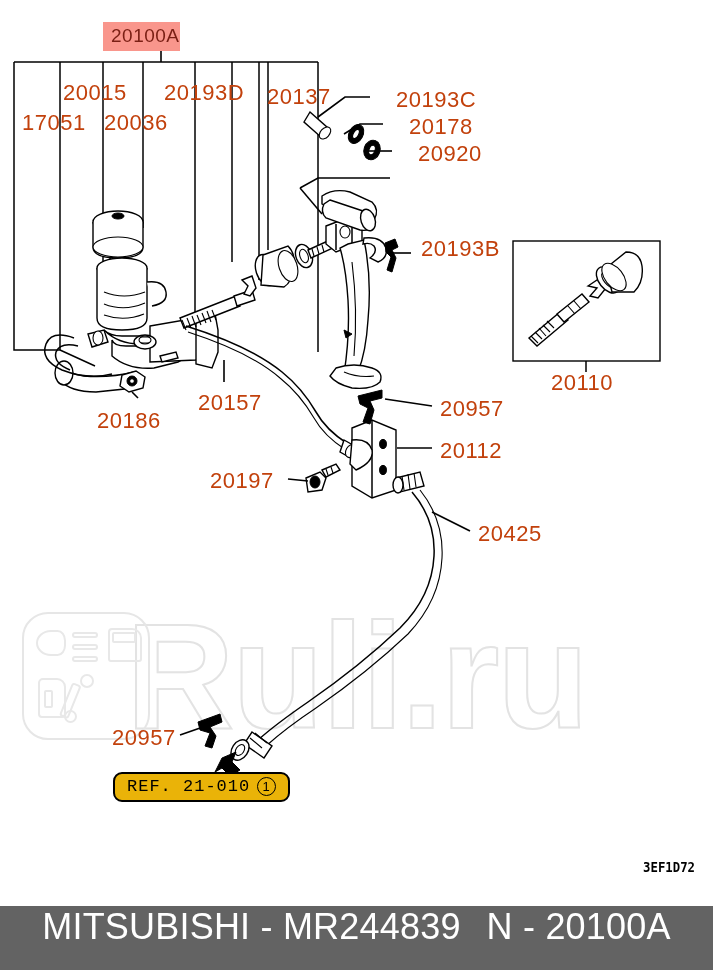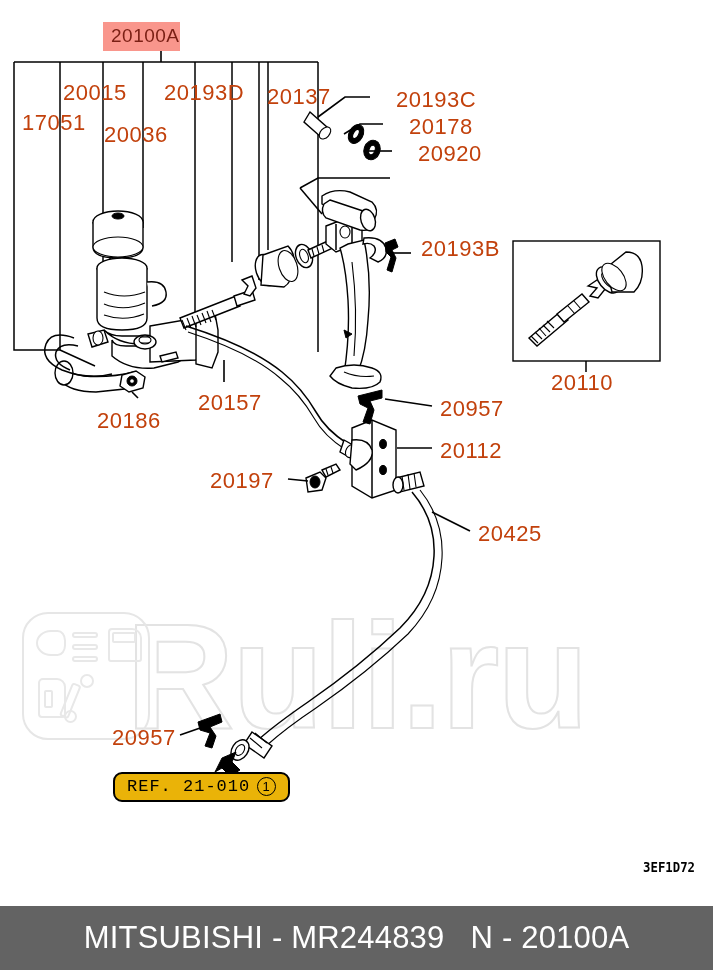--- a/index.html
+++ b/index.html
@@ -366,7 +366,7 @@
 
   <div class="lbl" style="left:22px;  top:110px;">17051</div>
   <div class="lbl" style="left:63px;  top:80px;">20015</div>
-  <div class="lbl" style="left:104px; top:110px;margin-top:12px;">20036</div>
+  <div class="lbl" style="left:104px; top:110px;">20036</div>
   <div class="lbl" style="left:140px; top:80px;margin-left:24px;">20193D</div>
   <div class="lbl" style="left:267px; top:84px;">20137</div>
 

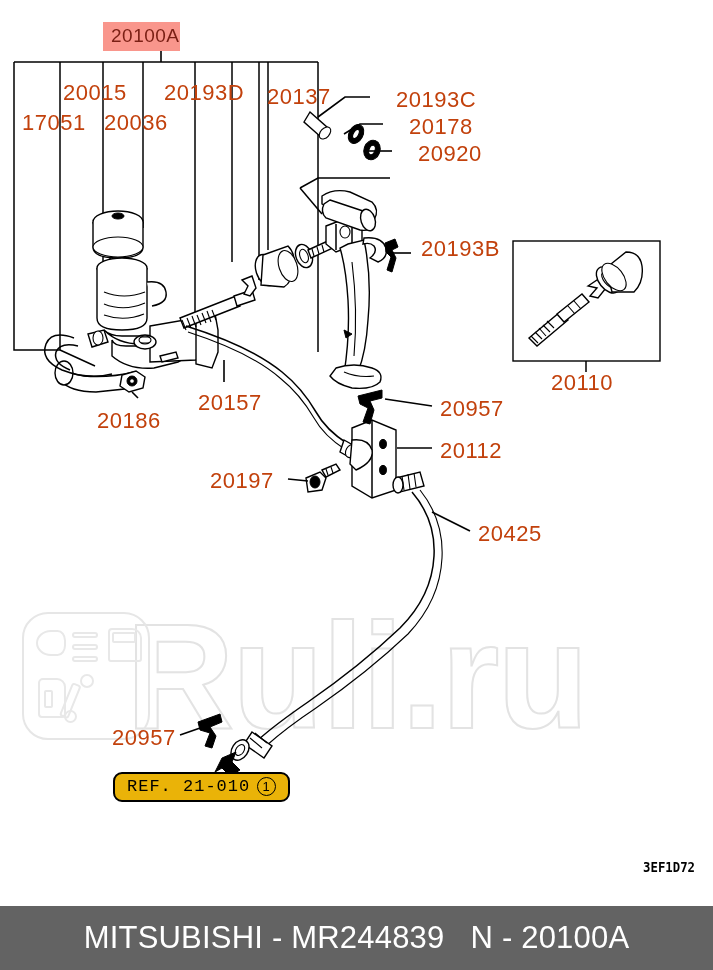--- a/index.html
+++ b/index.html
@@ -102,8 +102,8 @@
   #footer {
     position:absolute; left:0; top:906px; width:713px; height:64px;
     background:#636363;
-    display:flex; align-items:center; justify-content:center; gap:26px;
-    color:#fff; font-size:31px; letter-spacing:0.2px;
+    display:flex; justify-content:center; gap:26px;
+    color:#fff; font-size:36px; letter-spacing:0.2px;
     font-family:"Liberation Sans", sans-serif;
   }
 </style>

